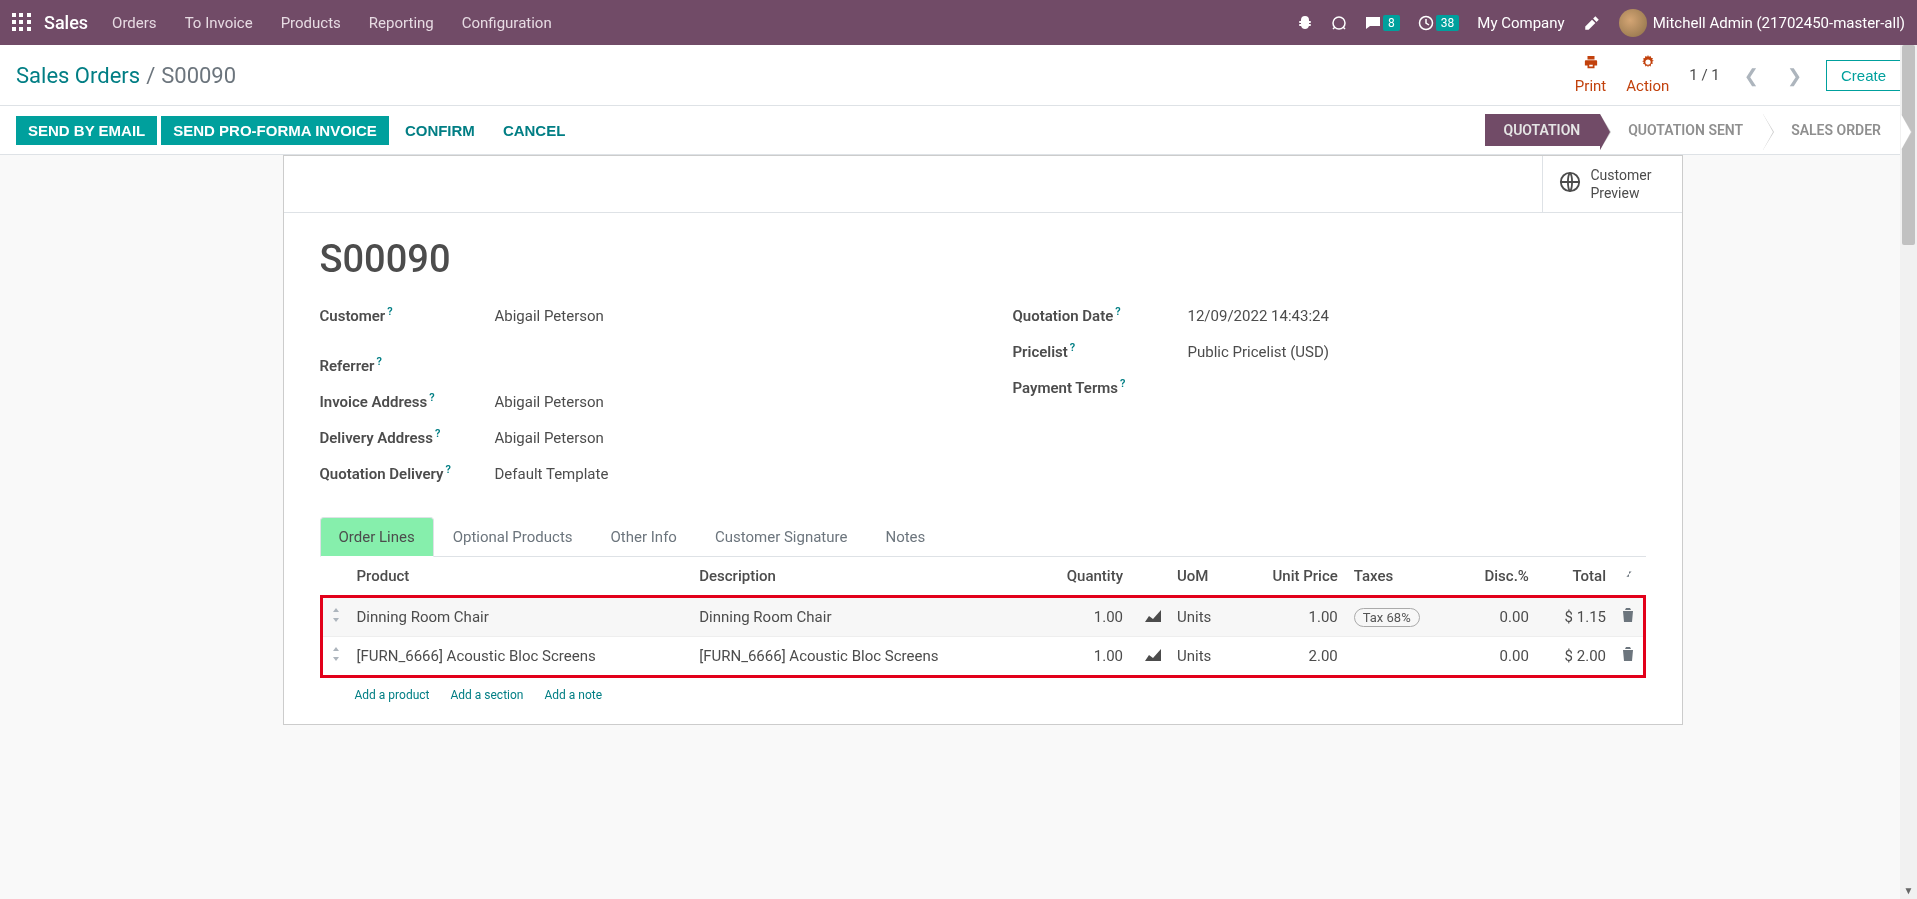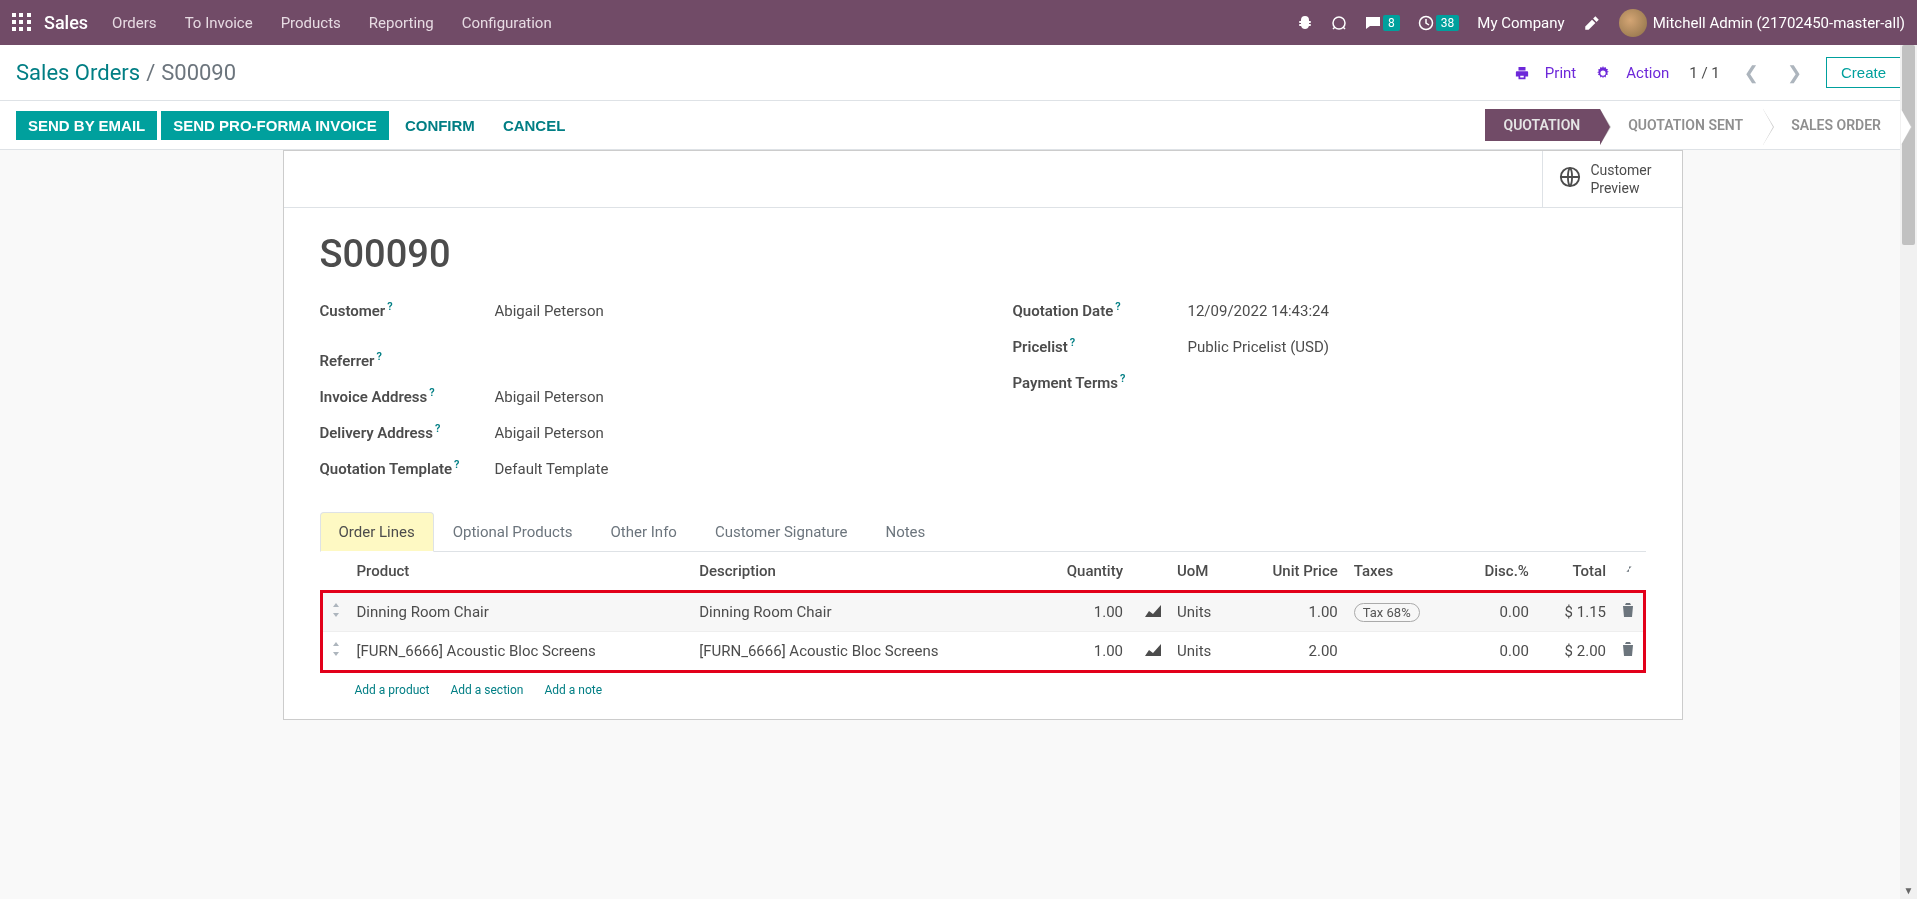--- a/index.html
+++ b/index.html
@@ -25,7 +25,7 @@
 .breadcrumb .sep { color: #6c757d; }
 .breadcrumb .current { color: #6c757d; }
 .controlbar .right { margin-left: auto; display: flex; align-items: center; gap: 20px; font-size: 15px; }
-.controlbar .right .btn-link { color: #6d28d9; cursor: pointer; display:inline-flex; align-items:center; gap:16px;}
+.controlbar .right .btn-link { color: #c2410c; cursor: pointer; display:inline-flex; align-items:center; gap:8px;flex-direction:column;}
 .controlbar .pager { color: #4c4c4c; }
 .controlbar .arrow { color: #adb5bd; cursor:pointer; padding: 0 4px; font-size: 18px;}
 .controlbar .create-btn { border: 1px solid #00a09d; color: #00a09d; background: #fff; padding: 6px 14px; cursor: pointer; font-size: 15px;}

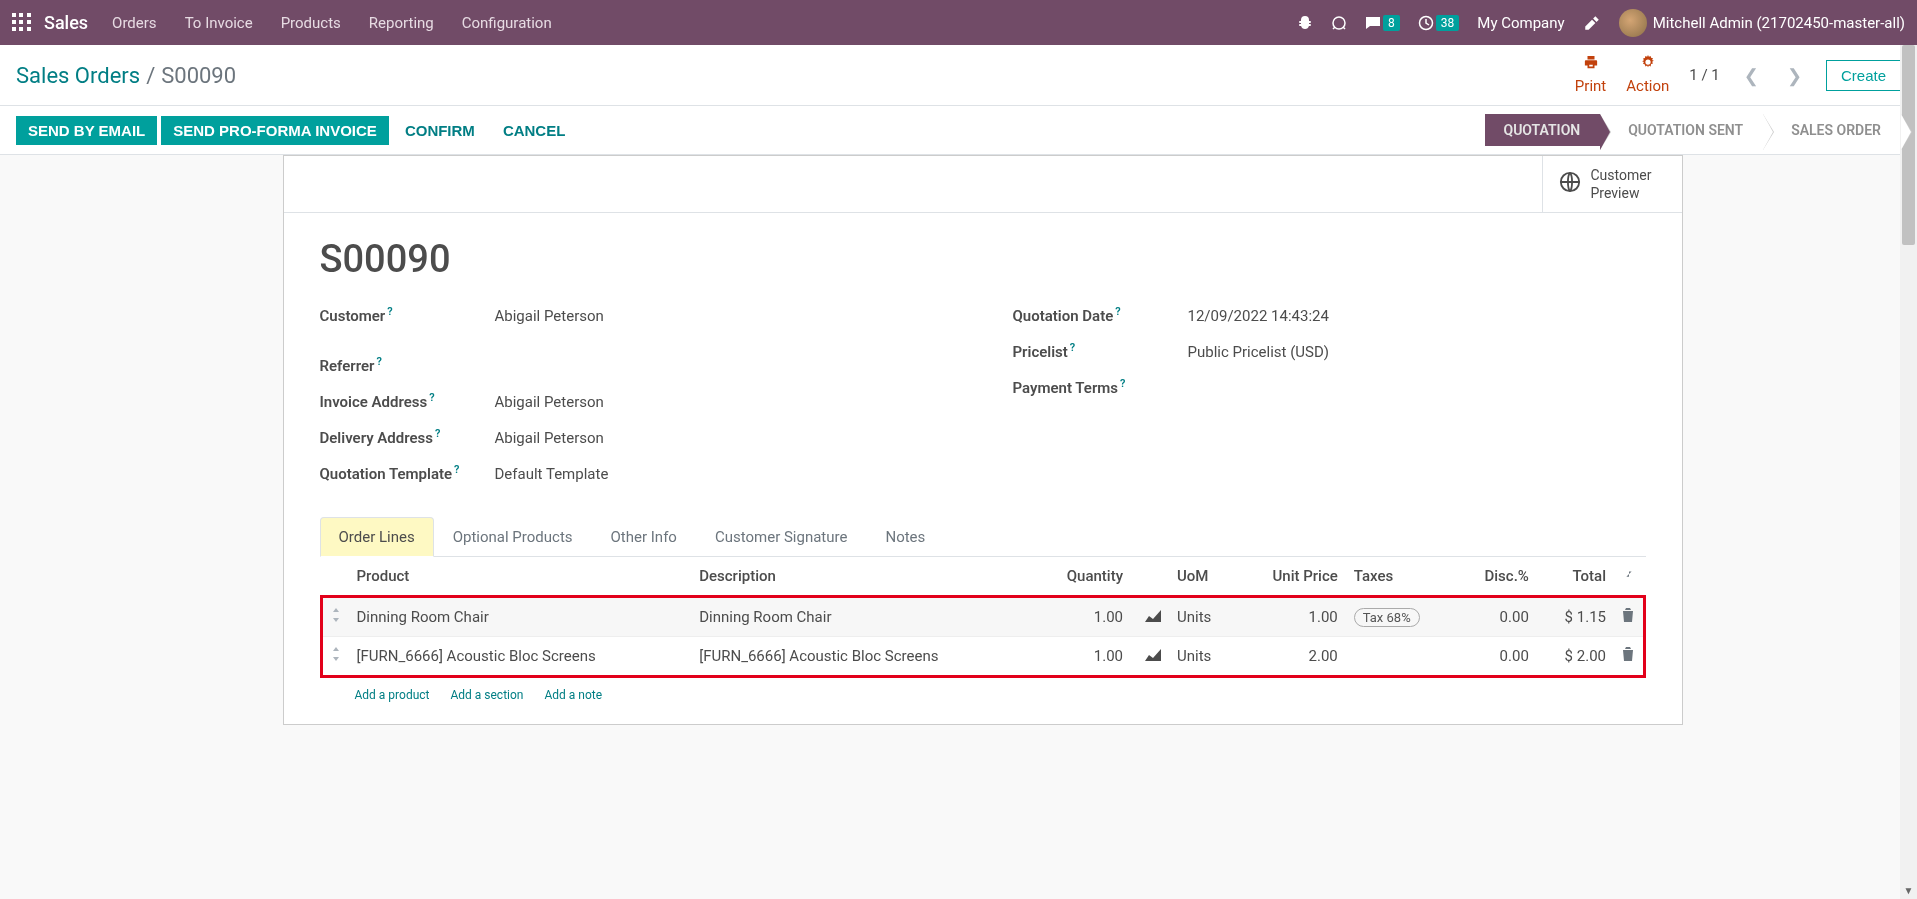--- a/index.html
+++ b/index.html
@@ -228,7 +228,7 @@
             <div class="val">Abigail Peterson</div>
           </div>
           <div class="form-row">
-            <div class="lbl"><span>Quotation Template</span><span class="sup">?</span></div>
+            <div class="lbl"><span>Quotation Delivery</span><span class="sup">?</span></div>
             <div class="val">Default Template</div>
           </div>
         </div>

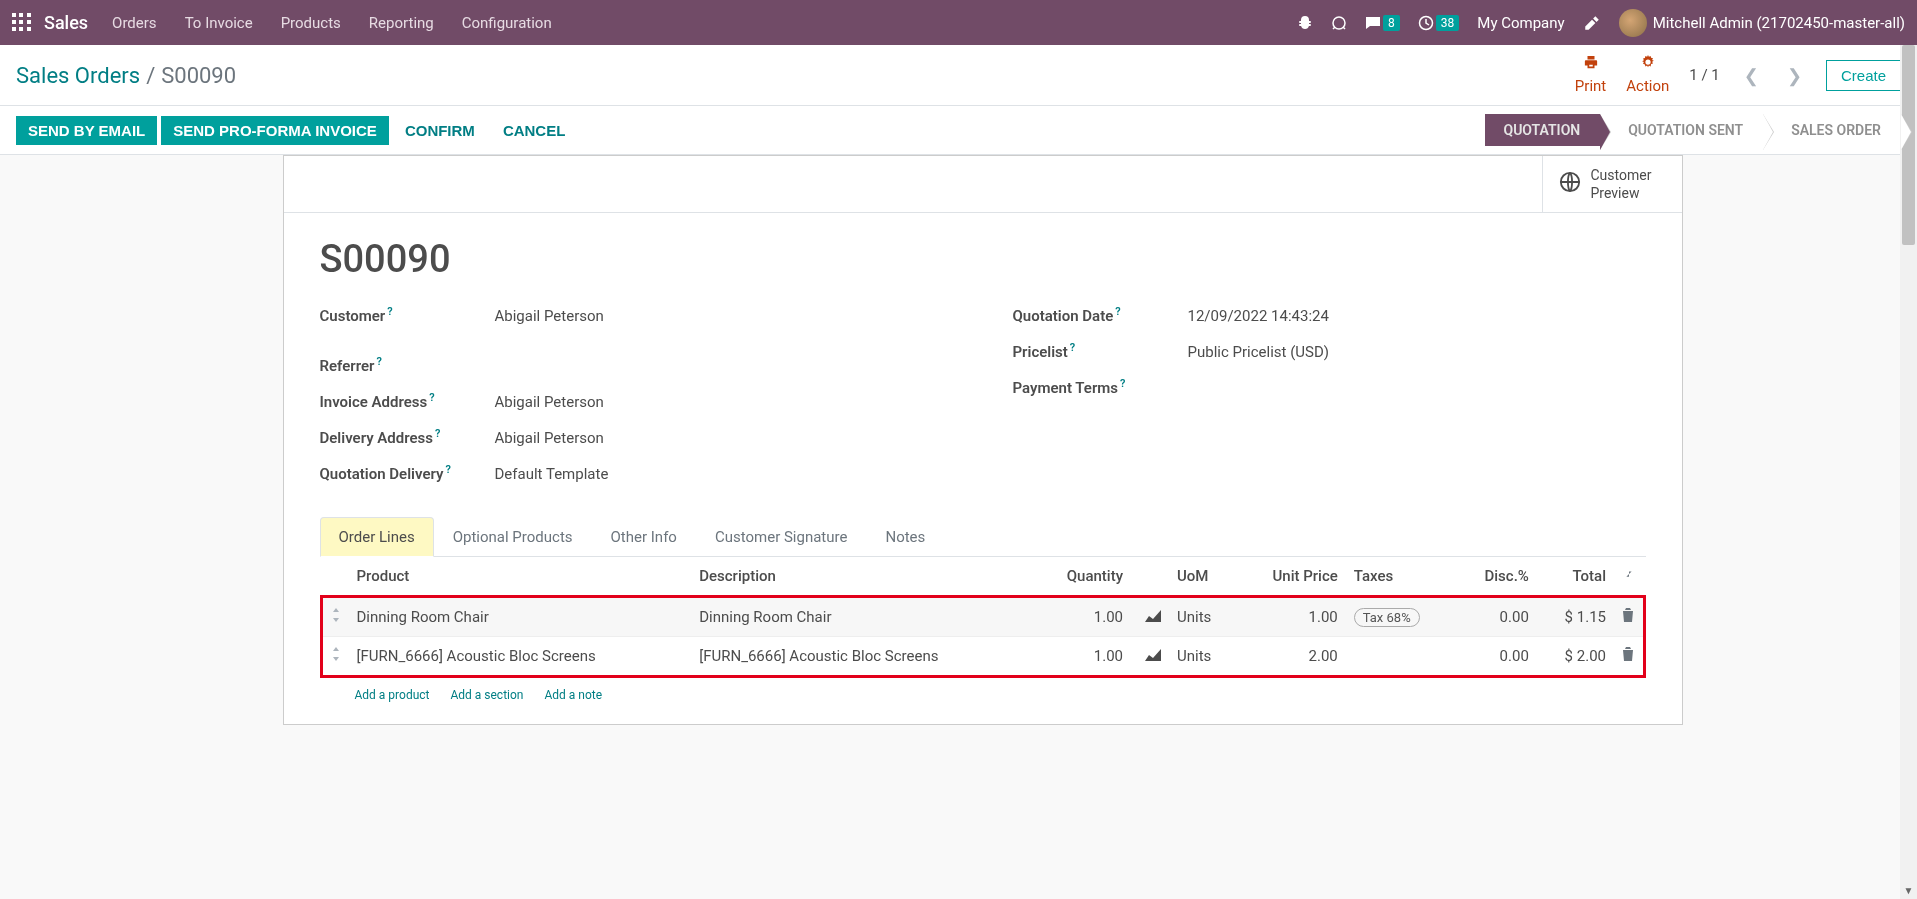--- a/index.html
+++ b/index.html
@@ -65,7 +65,7 @@
 
 .tabs { display: flex; border-bottom: 1px solid #dee2e6; margin-top: 18px; }
 .tab { padding: 10px 18px; font-size: 15px; color: #6c757d; cursor: pointer; border: 1px solid transparent; border-bottom: none; margin-bottom: -1px;}
-.tab.active { color: #4c4c4c; border-color: #dee2e6; border-bottom: 1px solid #fff; background: #fef9c3; border-radius: 4px 4px 0 0;}
+.tab.active { color: #4c4c4c; border-color: #dee2e6; border-bottom: 1px solid #fff; background: #86efac; border-radius: 4px 4px 0 0;}
 
 
 table.lines { width: 100%; border-collapse: collapse; margin-top: 0; }

